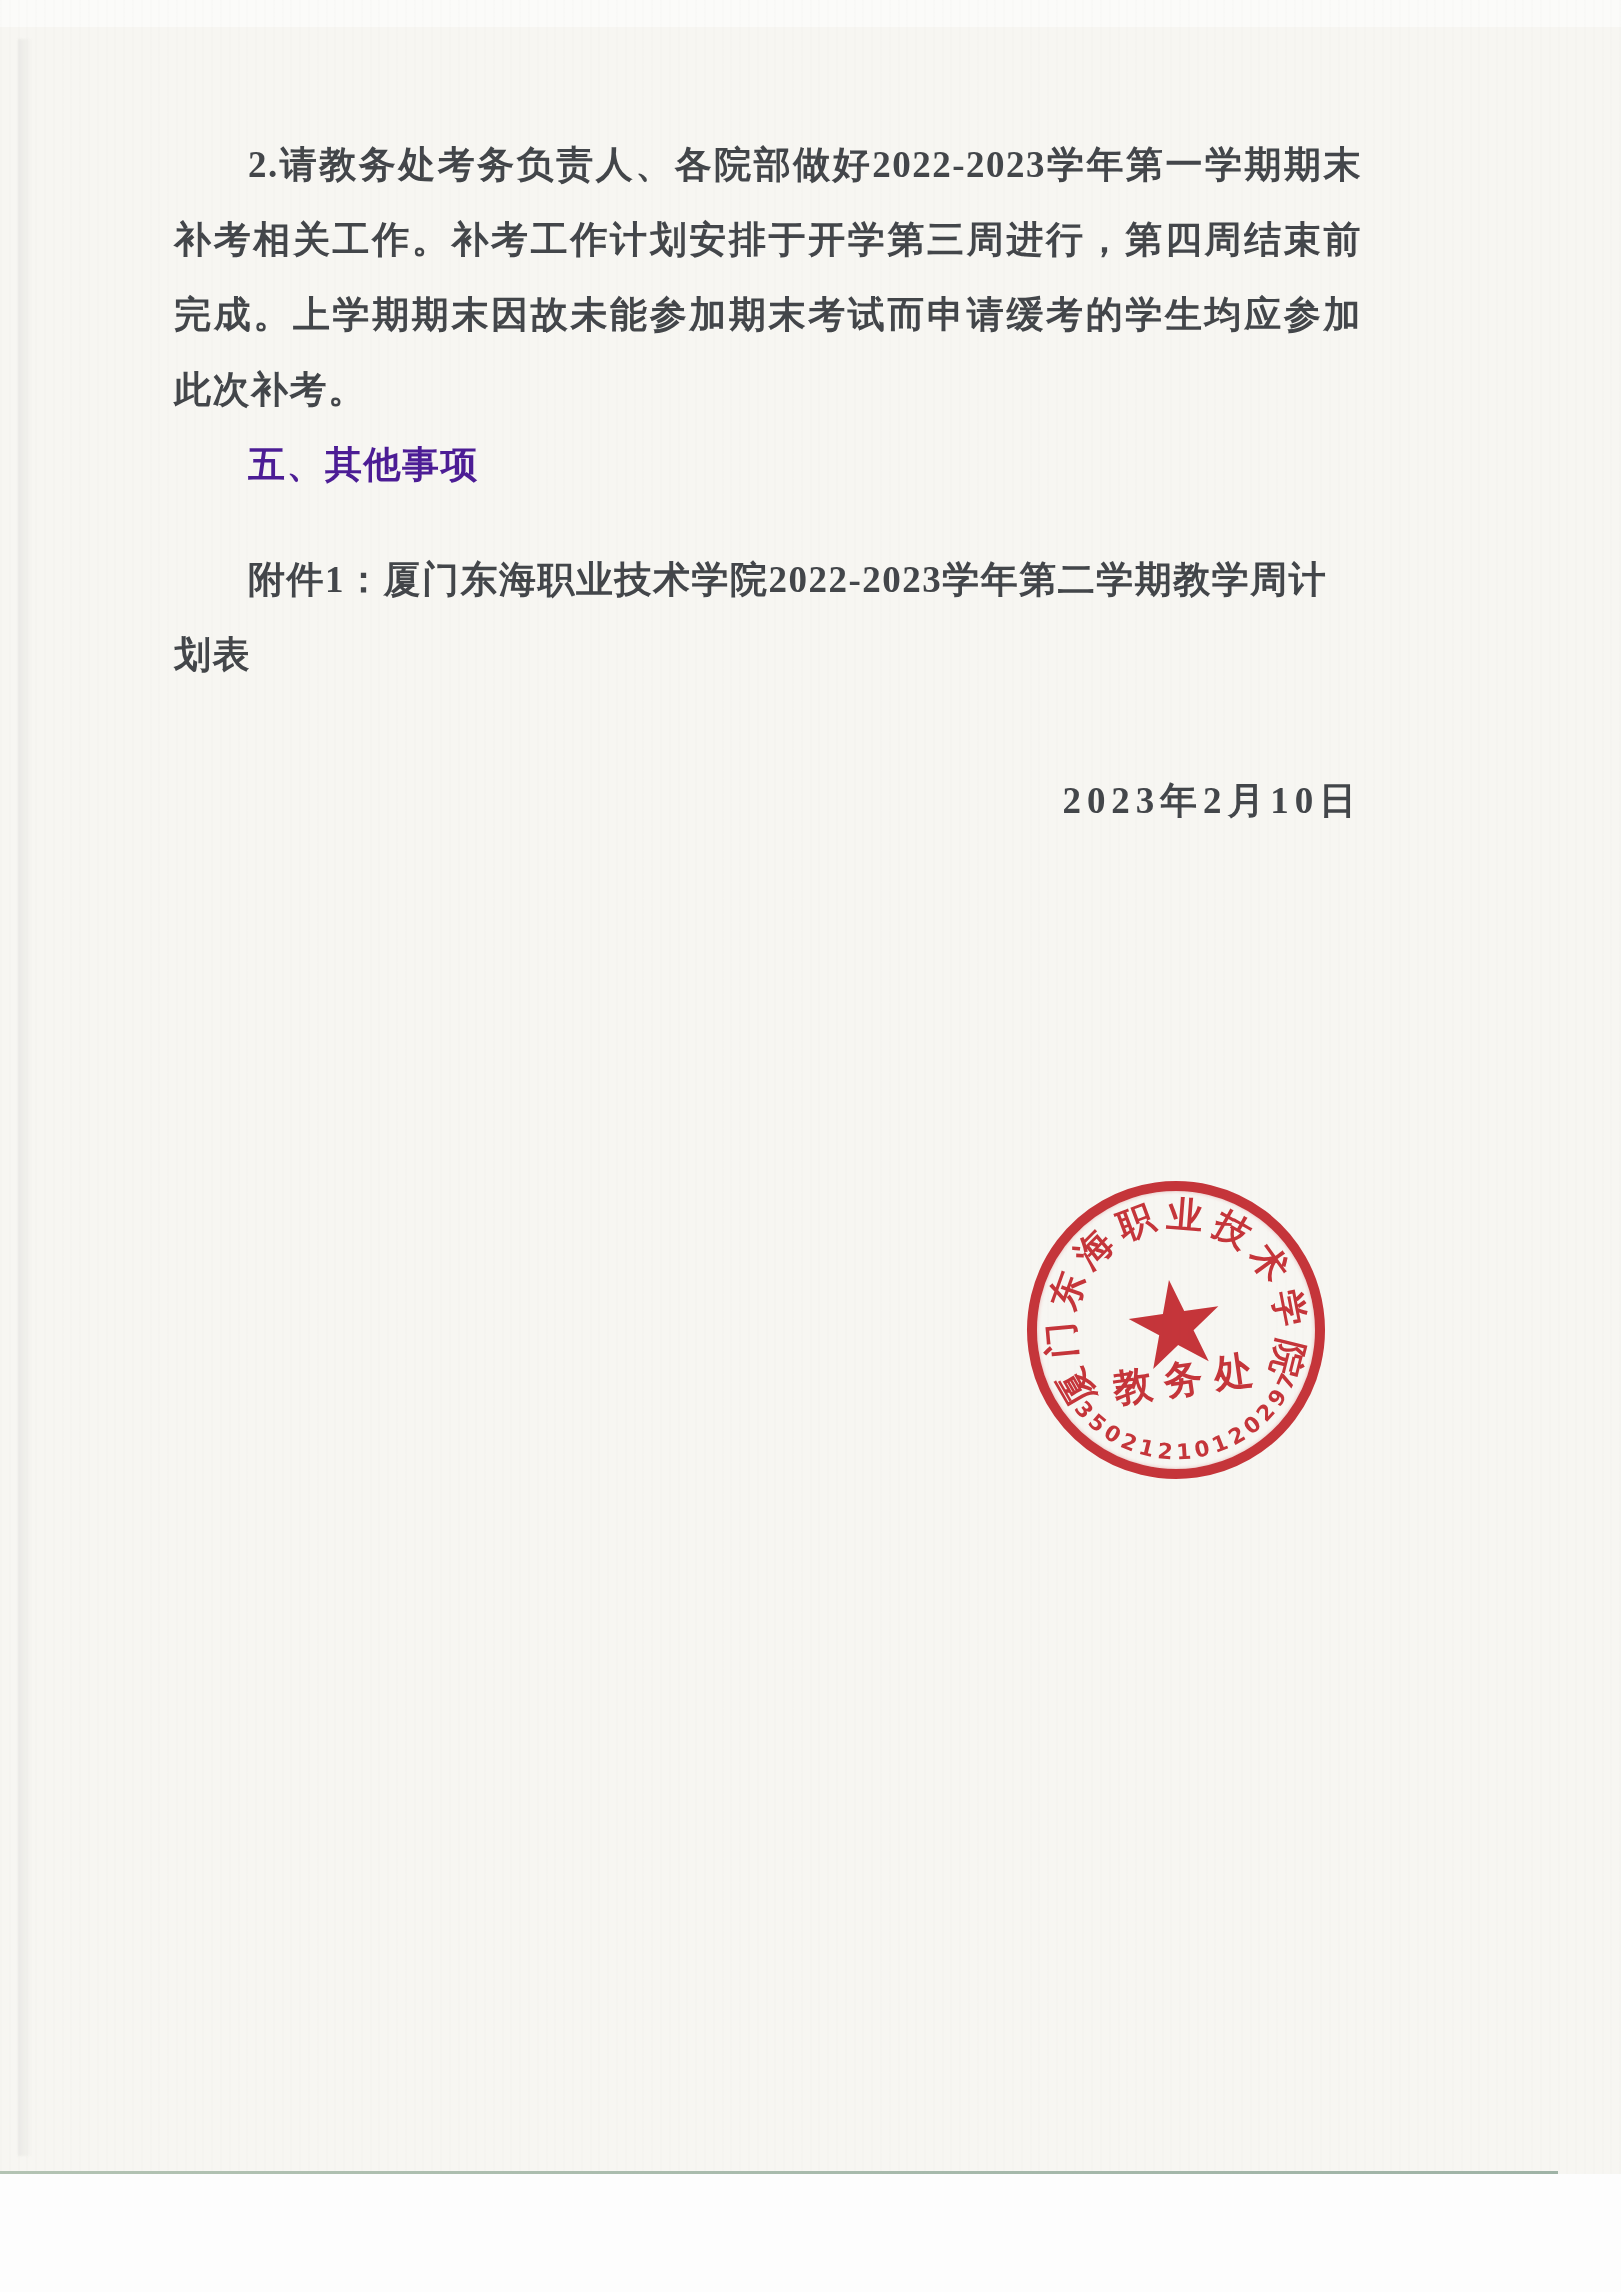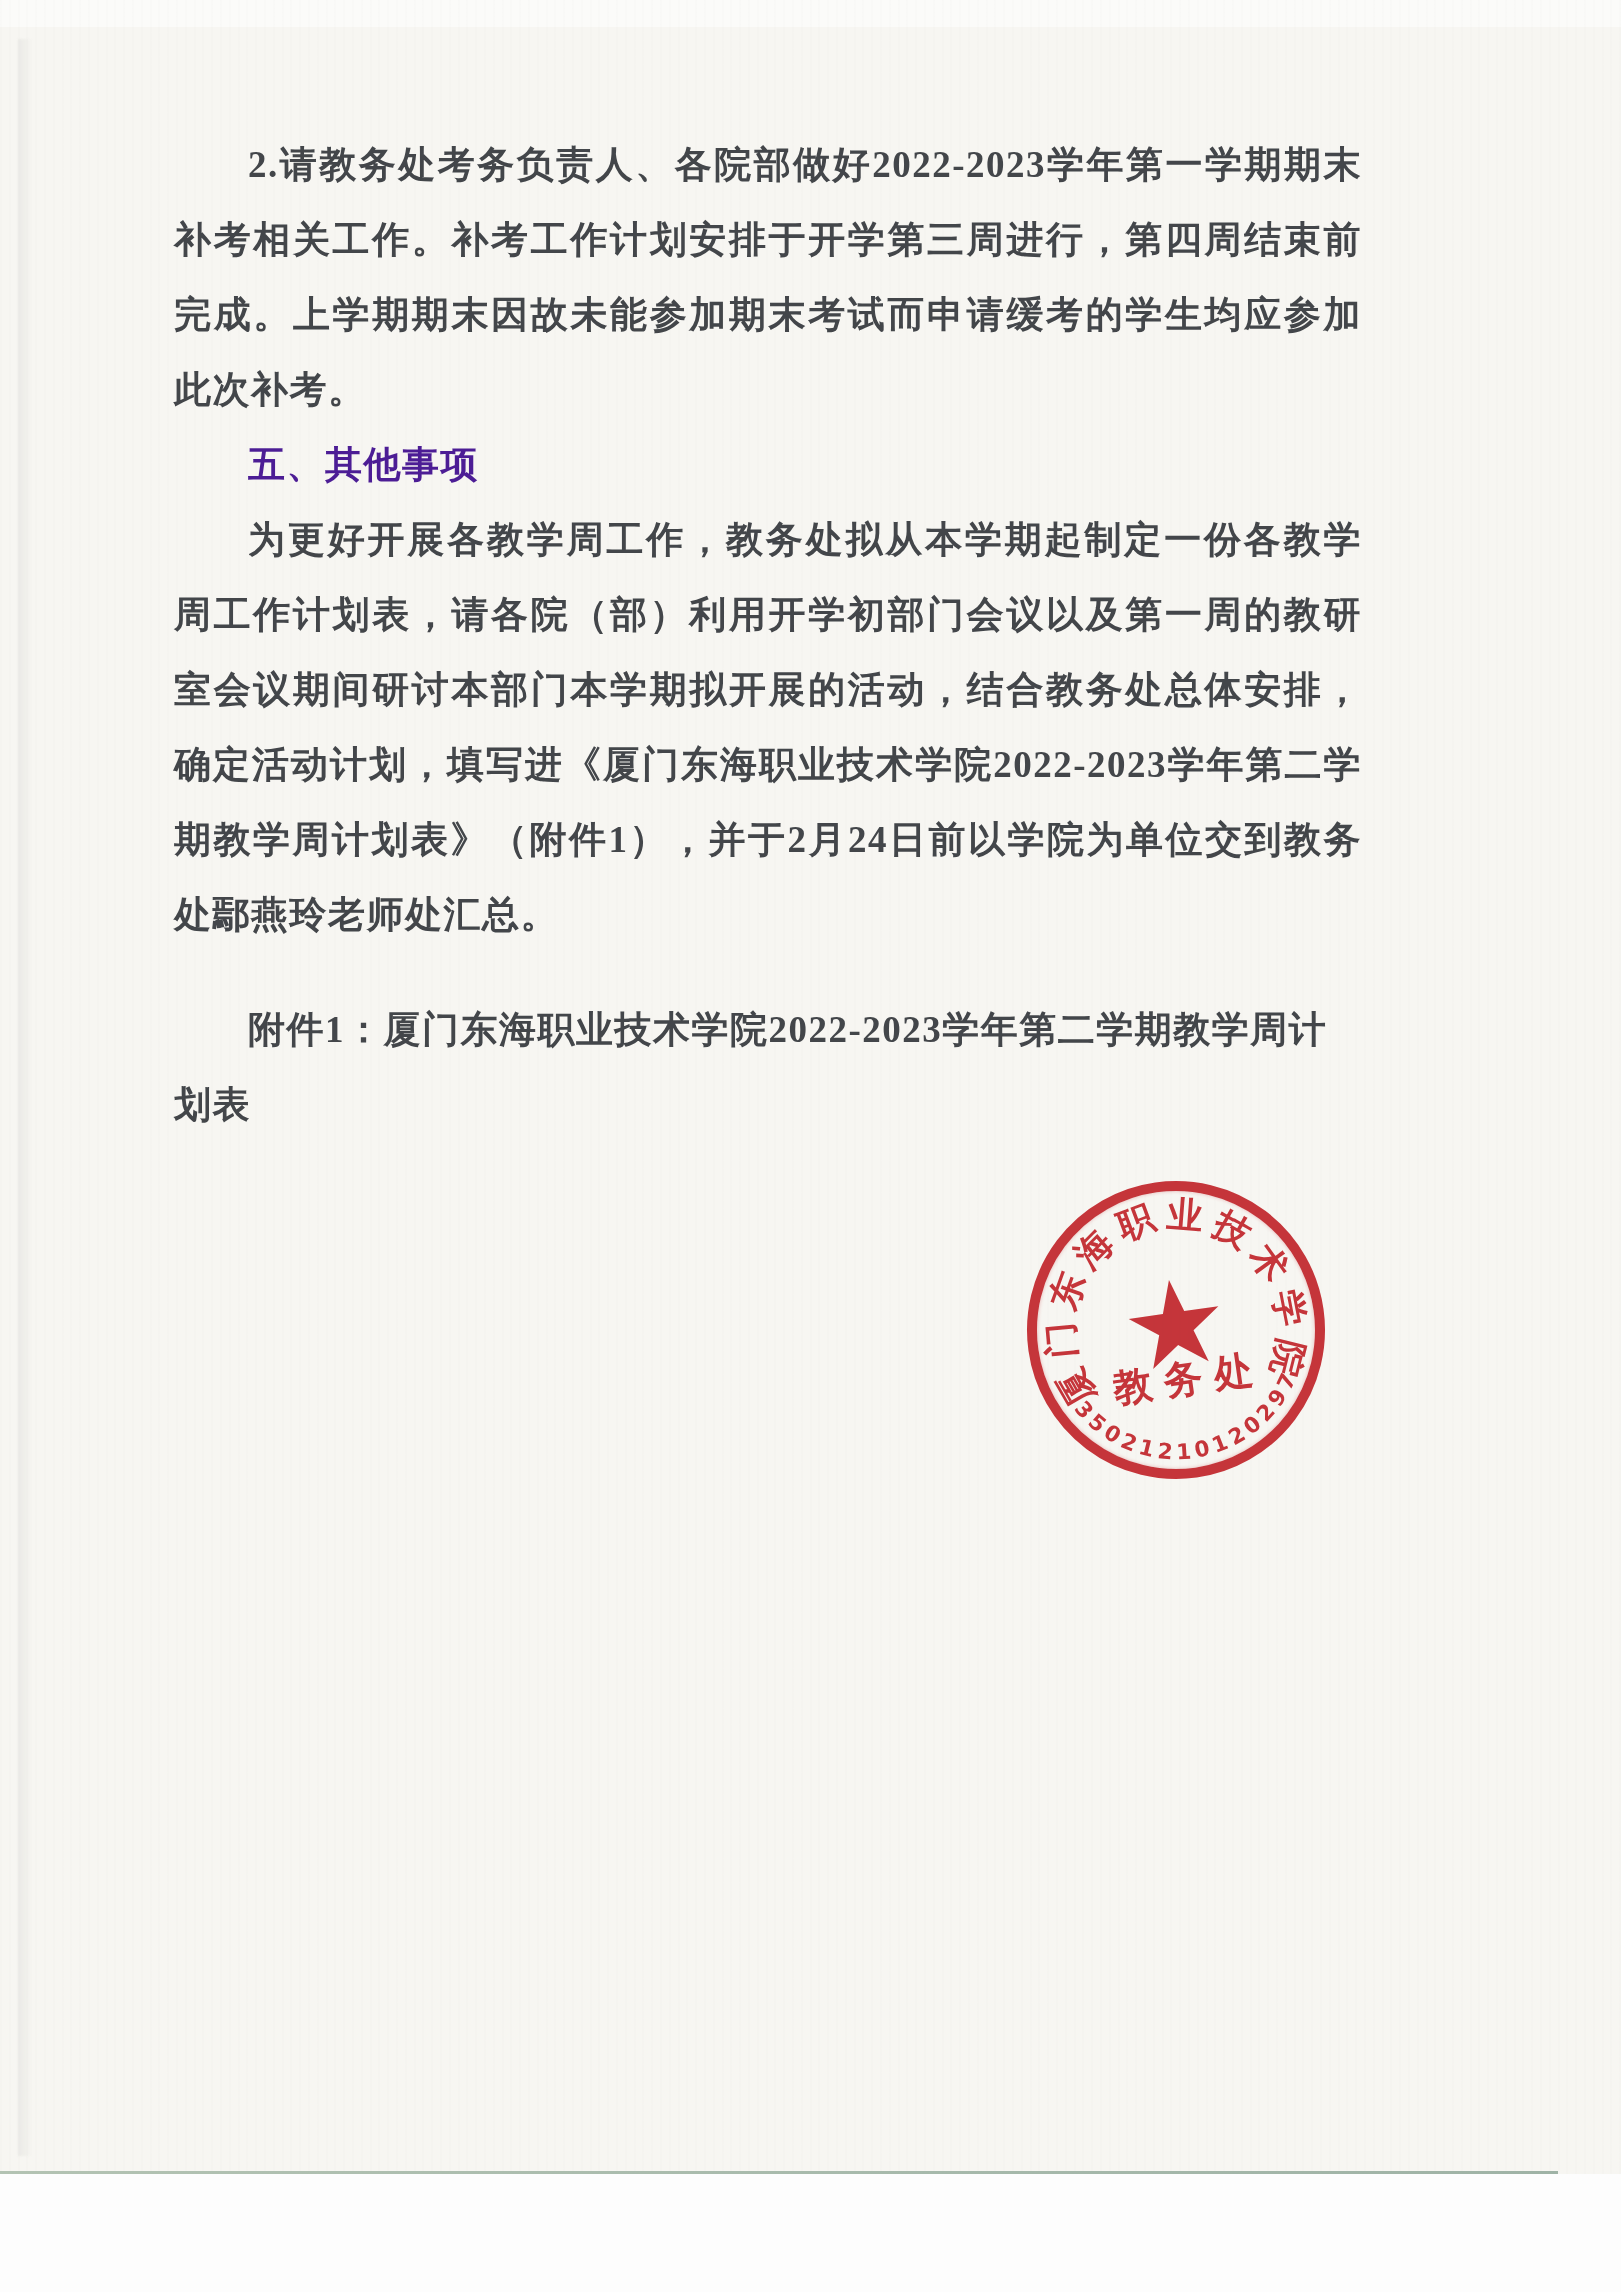--- a/index.html
+++ b/index.html
@@ -81,7 +81,6 @@
 <div class="doc">
   <p>2.请教务处考务负责人、各院部做好2022-2023学年第一学期期末补考相关工作。补考工作计划安排于开学第三周进行，第四周结束前完成。上学期期末因故未能参加期末考试而申请缓考的学生均应参加此次补考。</p>
   <p class="heading">五、其他事项</p>
-  <p>为更好开展各教学周工作，教务处拟从本学期起制定一份各教学周工作计划表，请各院（部）利用开学初部门会议以及第一周的教研室会议期间研讨本部门本学期拟开展的活动，结合教务处总体安排，确定活动计划，填写进《厦门东海职业技术学院2022-2023学年第二学期教学周计划表》（附件1），并于2月24日前以学院为单位交到教务处鄢燕玲老师处汇总。</p>
   <p class="attachment">附件1：厦门东海职业技术学院2022-2023学年第二学期教学周计划表</p>
   <div class="sig-block">
   </div>

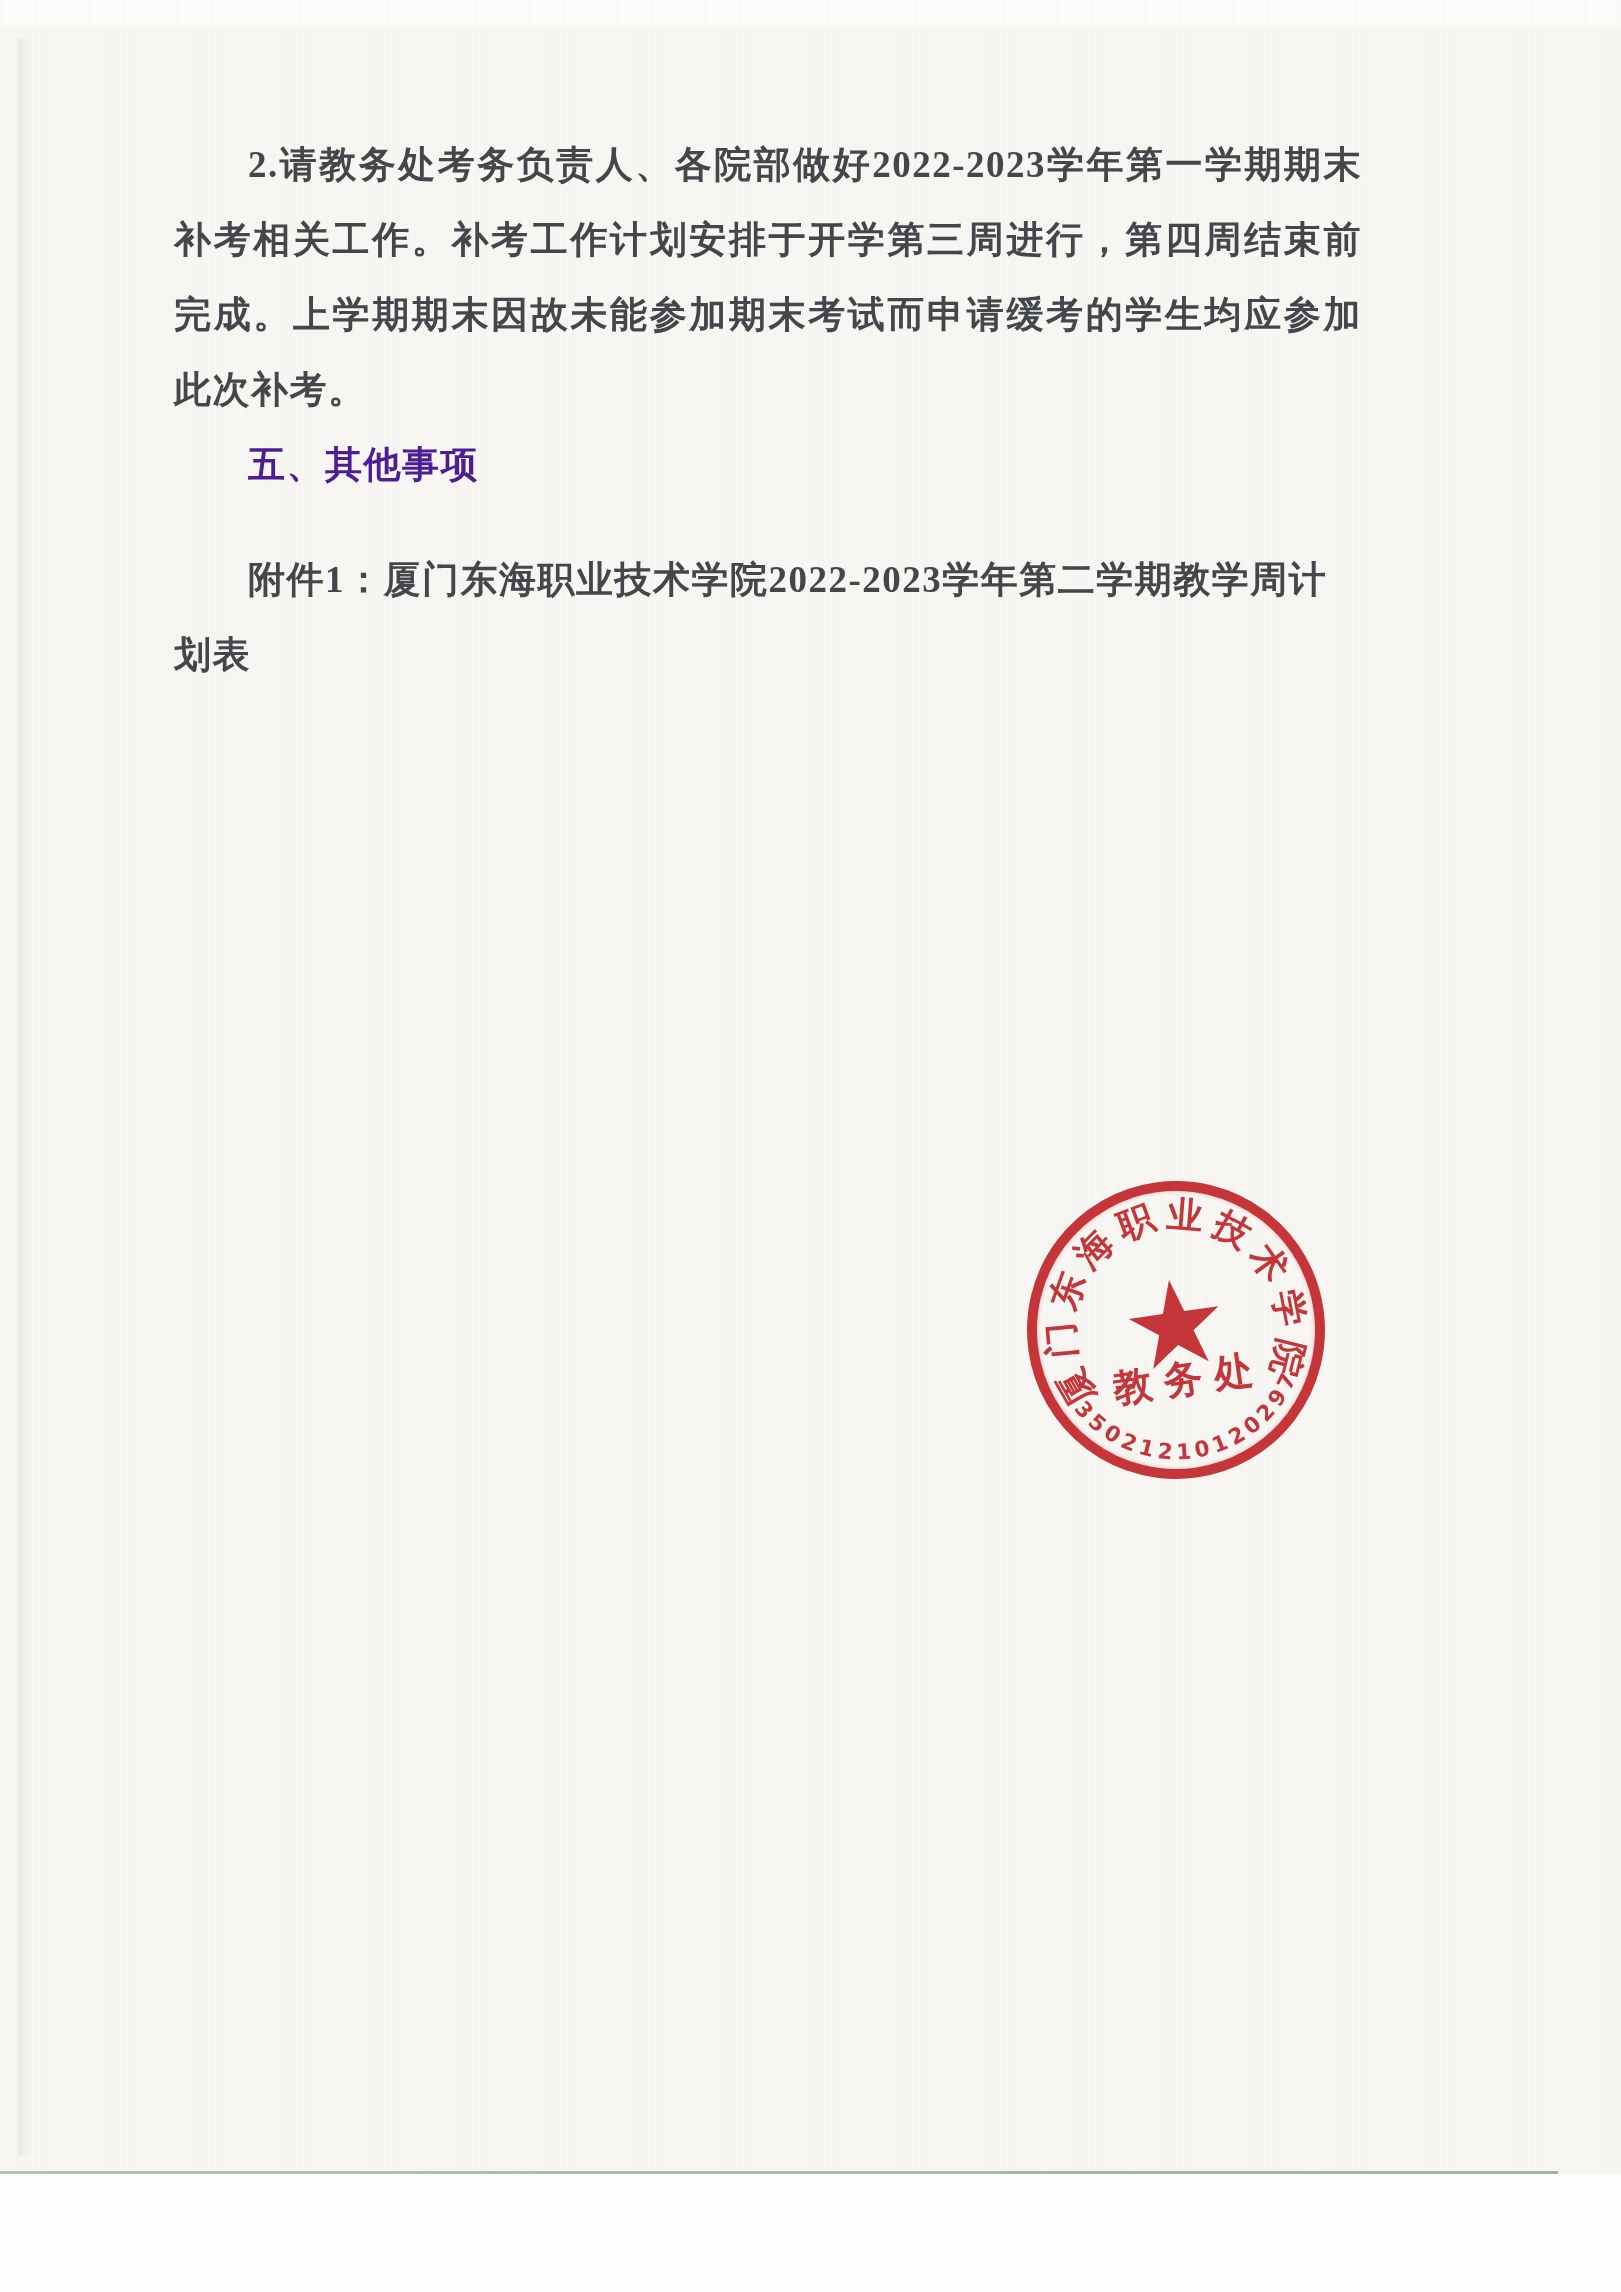--- a/index.html
+++ b/index.html
@@ -83,6 +83,7 @@
   <p class="heading">五、其他事项</p>
   <p class="attachment">附件1：厦门东海职业技术学院2022-2023学年第二学期教学周计划表</p>
   <div class="sig-block">
+    <p class="date-line">2023年2月10日</p>
   </div>
 </div>
 

